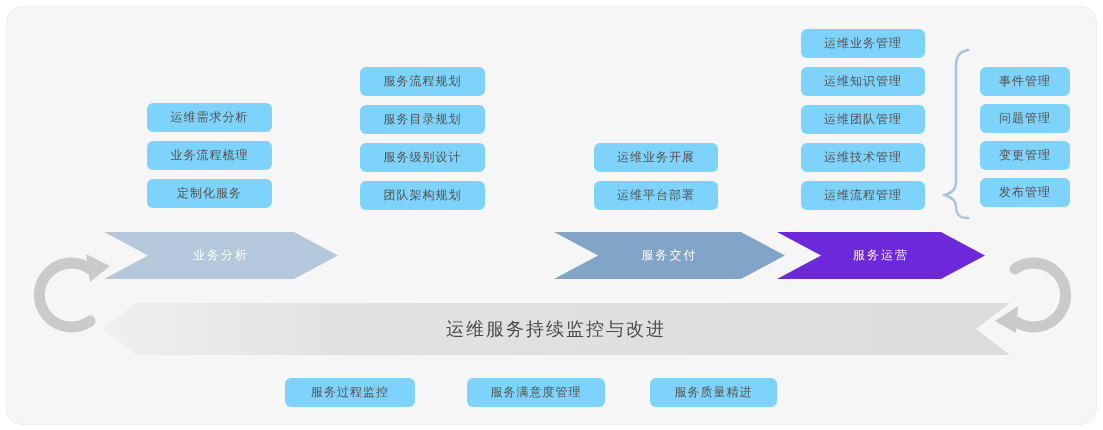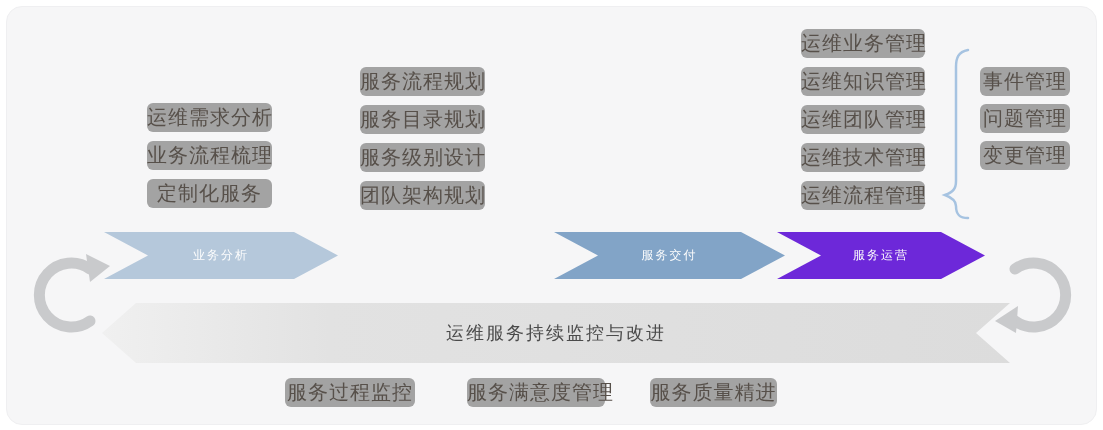--- a/index.html
+++ b/index.html
@@ -9,8 +9,8 @@
 
   
   .col{position:absolute;display:flex;flex-direction:column;gap:9px;}
-  .pill{height:29px;line-height:29px;background:#a3a3a3;border-radius:6px;text-align:center;
-        color:#57504a;font-size:20px;letter-spacing:1px;white-space:nowrap;}
+  .pill{height:29px;line-height:29px;background:#7dd3fc;border-radius:6px;text-align:center;
+        color:#57504a;font-size:12px;letter-spacing:1px;white-space:nowrap;}
 
   
   .chev{position:absolute;top:232px;height:47px;display:flex;align-items:center;justify-content:center;

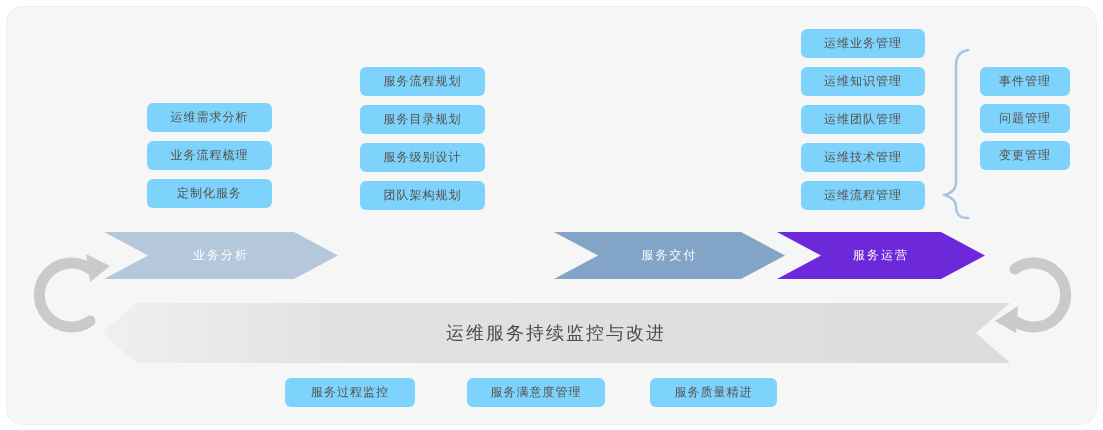--- a/index.html
+++ b/index.html
@@ -49,6 +49,10 @@
     <div class="pill">团队架构规划</div>
   </div>
 
+  <div class="col" style="left:594px;top:143px;width:124px;">
+    <div class="pill">运维业务开展</div>
+    <div class="pill">运维平台部署</div>
+  </div>
 
   <div class="col" style="left:801px;top:29px;width:124px;">
     <div class="pill">运维业务管理</div>

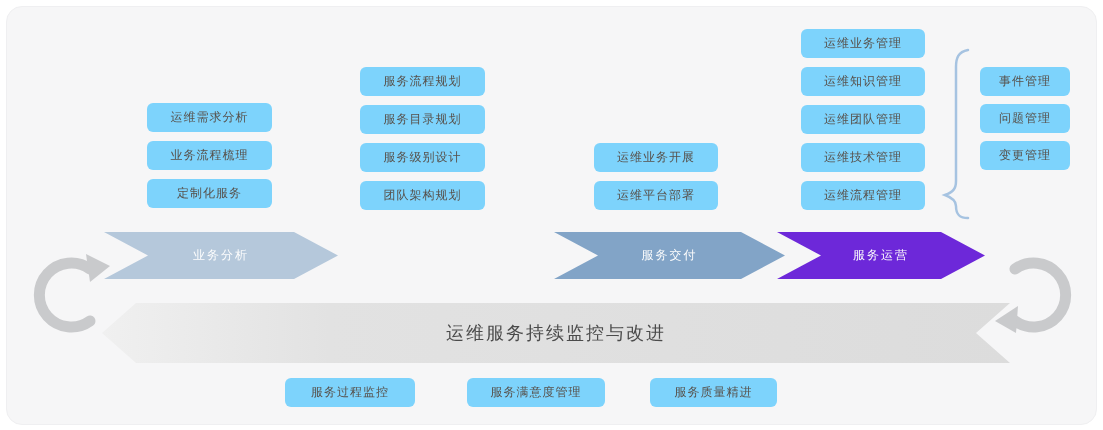--- a/index.html
+++ b/index.html
@@ -70,6 +70,7 @@
     <div class="pill">事件管理</div>
     <div class="pill">问题管理</div>
     <div class="pill">变更管理</div>
+    <div class="pill">发布管理</div>
   </div>
 
   <div class="chev chev-1">

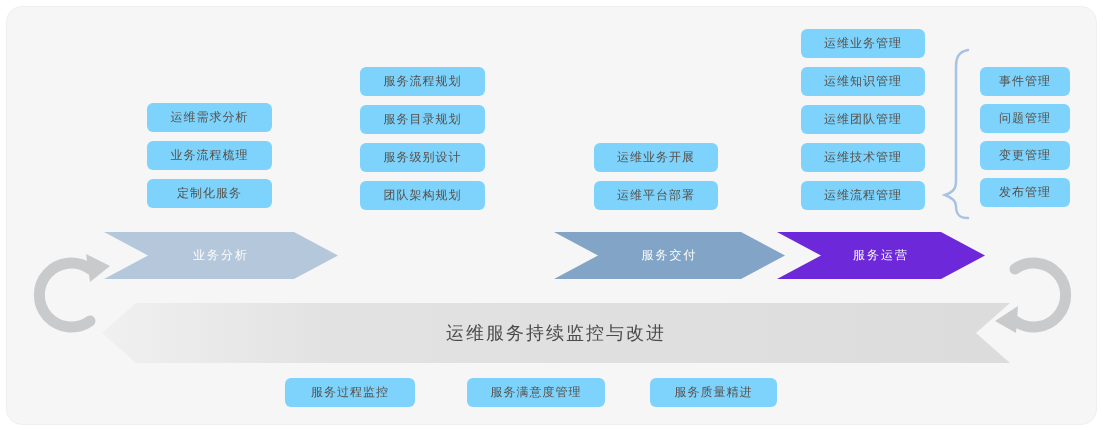--- a/index.html
+++ b/index.html
@@ -22,7 +22,7 @@
   .chev-4{left:777px;width:208px;background:#6d28d9;}
 
   
-  .band{position:absolute;left:102px;top:303px;width:908px;height:60px;
+  .band{position:absolute;left:102px;top:303px;width:908px;height:52px;
         background:linear-gradient(90deg,#f0f0f0 0%,#e2e2e2 25%,#dcdcdc 100%);
         clip-path:polygon(0 50%, 34px 0, 100% 0, calc(100% - 34px) 50%, 100% 100%, 34px 100%);
         display:flex;align-items:center;justify-content:center;

